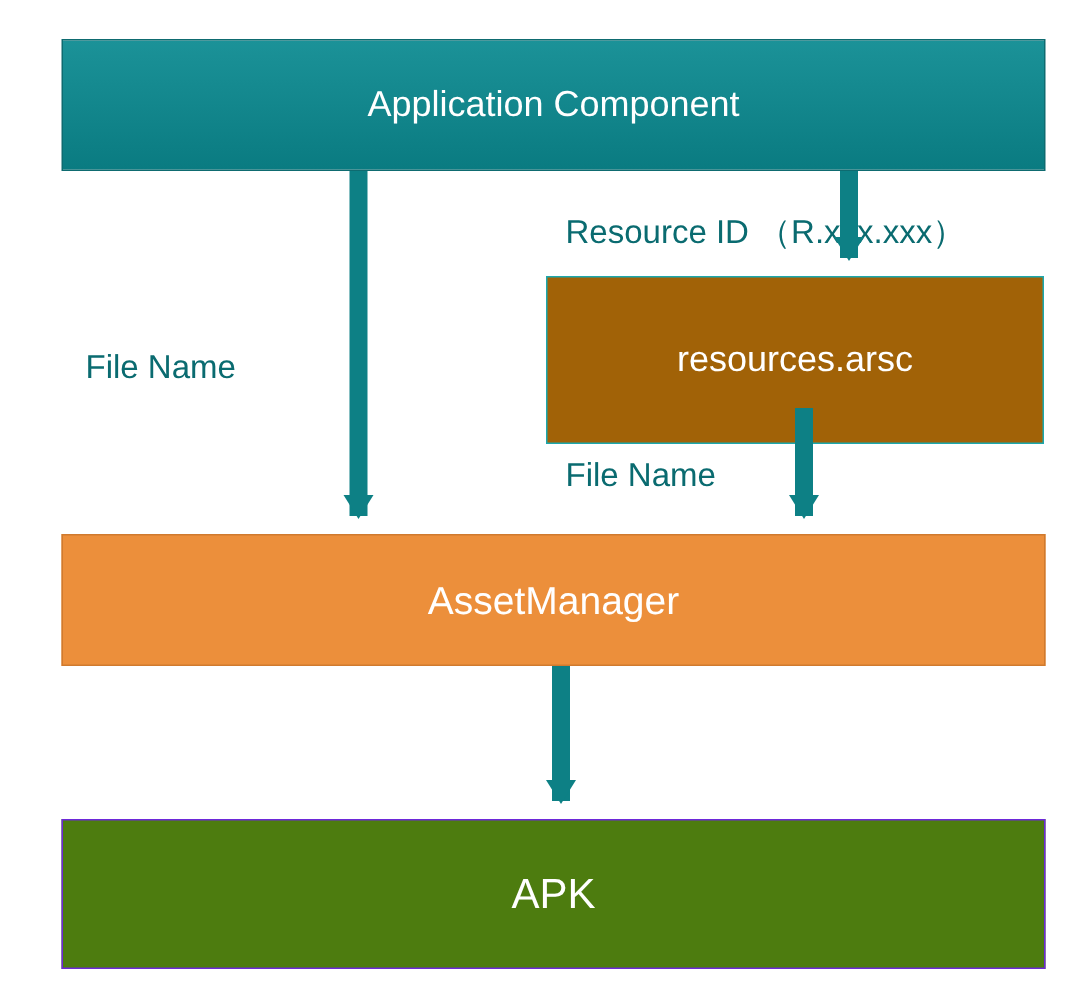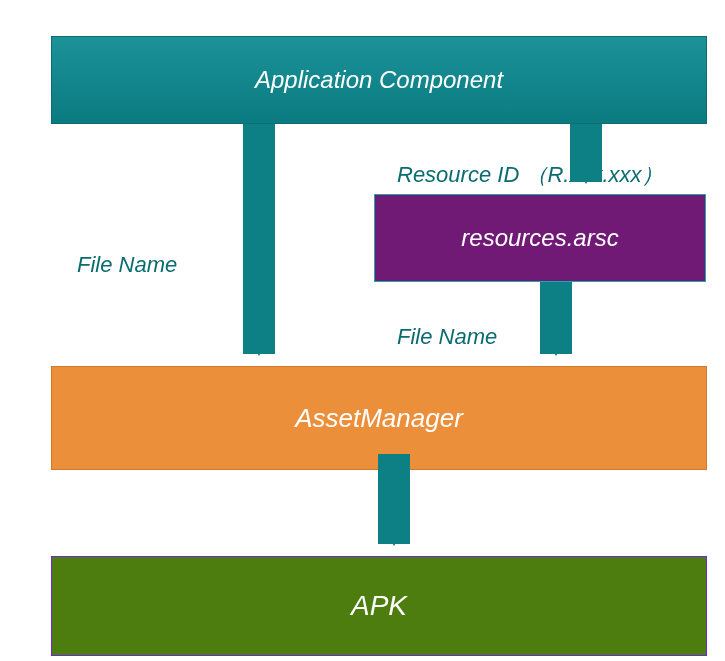--- a/index.html
+++ b/index.html
@@ -4,9 +4,8 @@
   <style>
     * {
       margin: 0;
-      padding: 16px;
+      padding: 6px;
       box-sizing: border-box;
-      font-style: italic;
     }
     body {
       width: 725px;

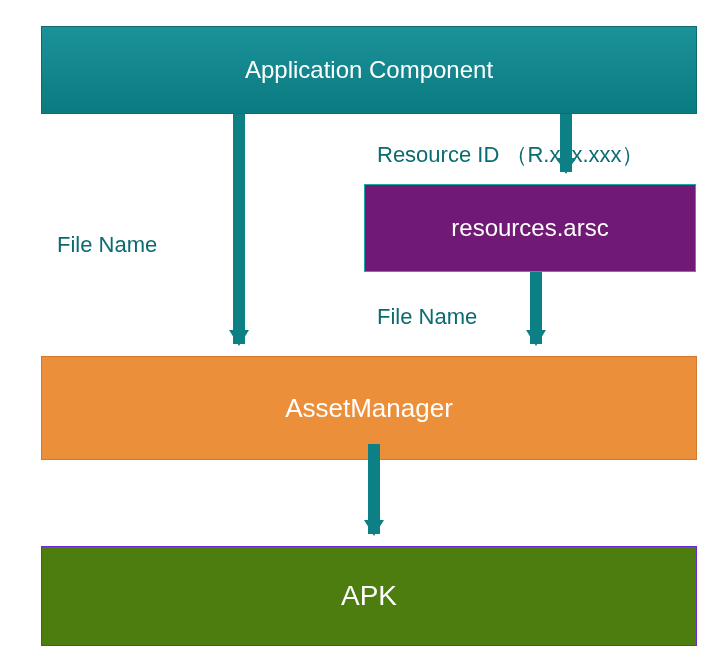--- a/index.html
+++ b/index.html
@@ -35,8 +35,8 @@
       left: 358px;
       top: 178px;
       width: 332px;
-      height: 88px;
-      background: #701a75;
+      height: 112px;
+      background: #a16207;
       border: 1px solid #1ba8ad;
       font-size: 24px;
     }

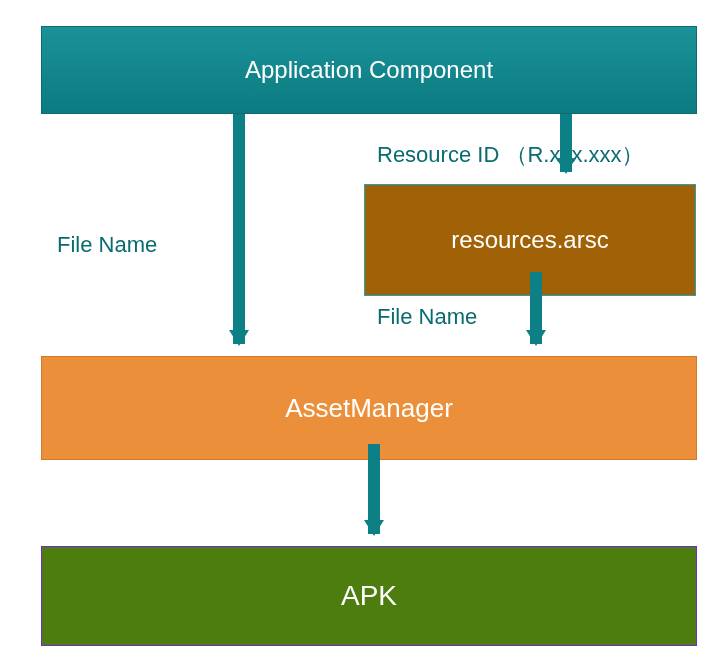--- a/index.html
+++ b/index.html
@@ -44,7 +44,7 @@
       left: 35px;
       top: 350px;
       width: 656px;
-      height: 104px;
+      height: 88px;
       background: #ec8f3b;
       border: 1px solid #d07a2e;
       font-size: 26px;

